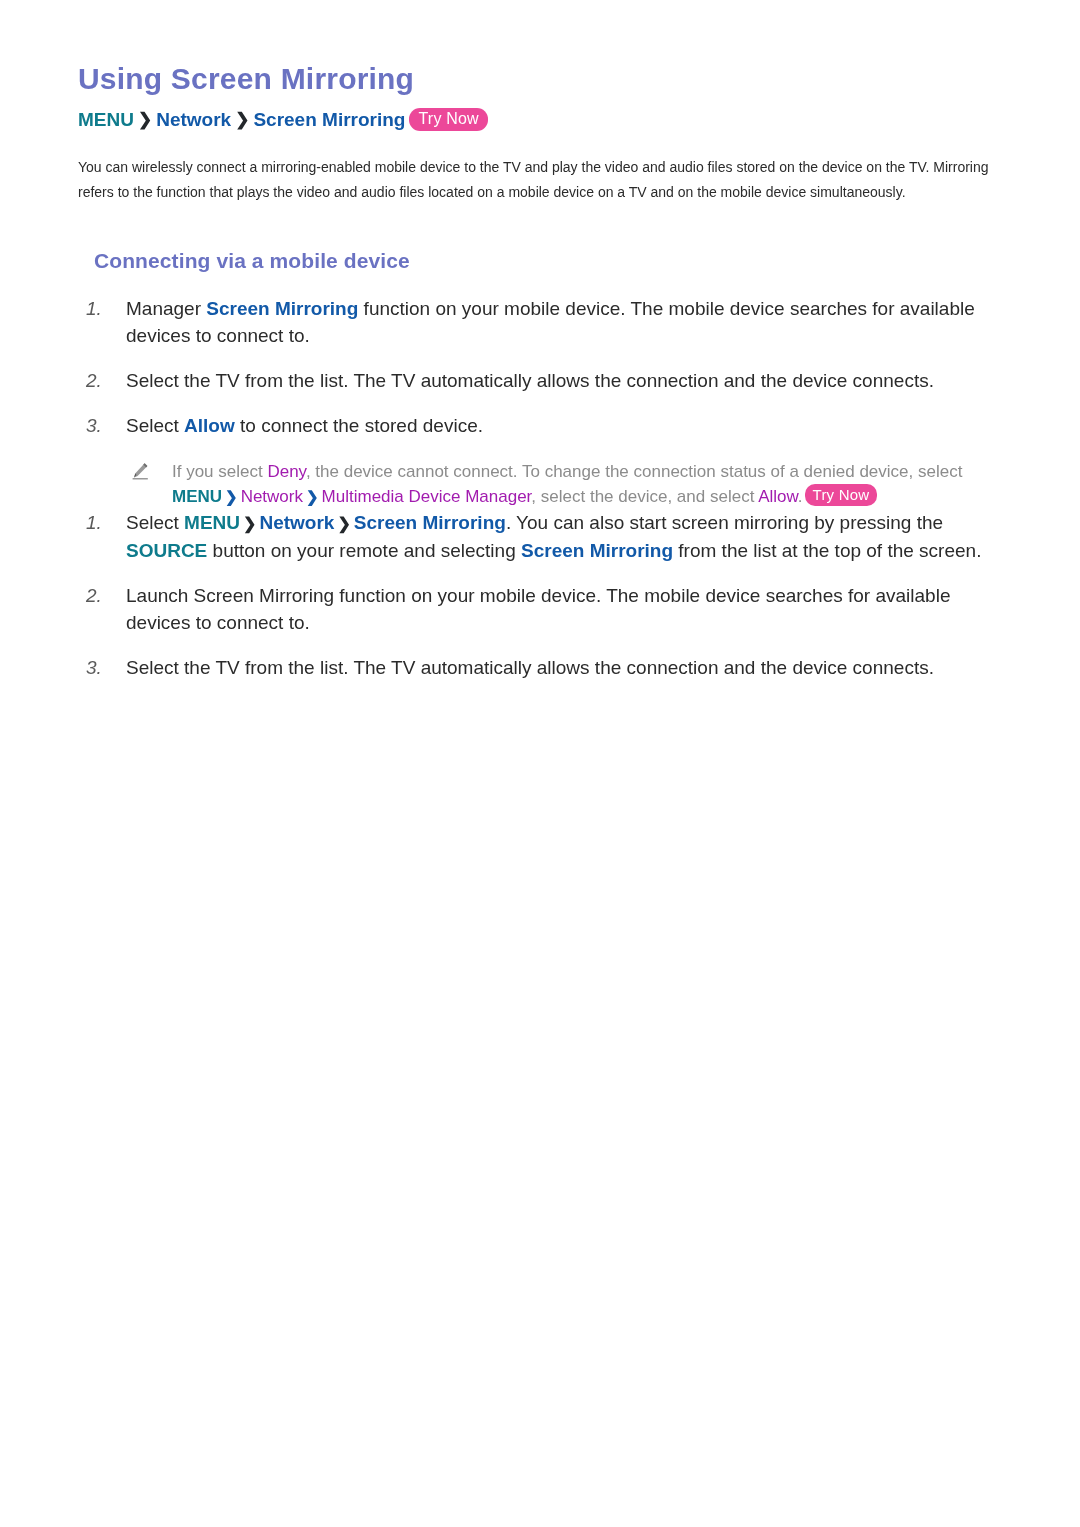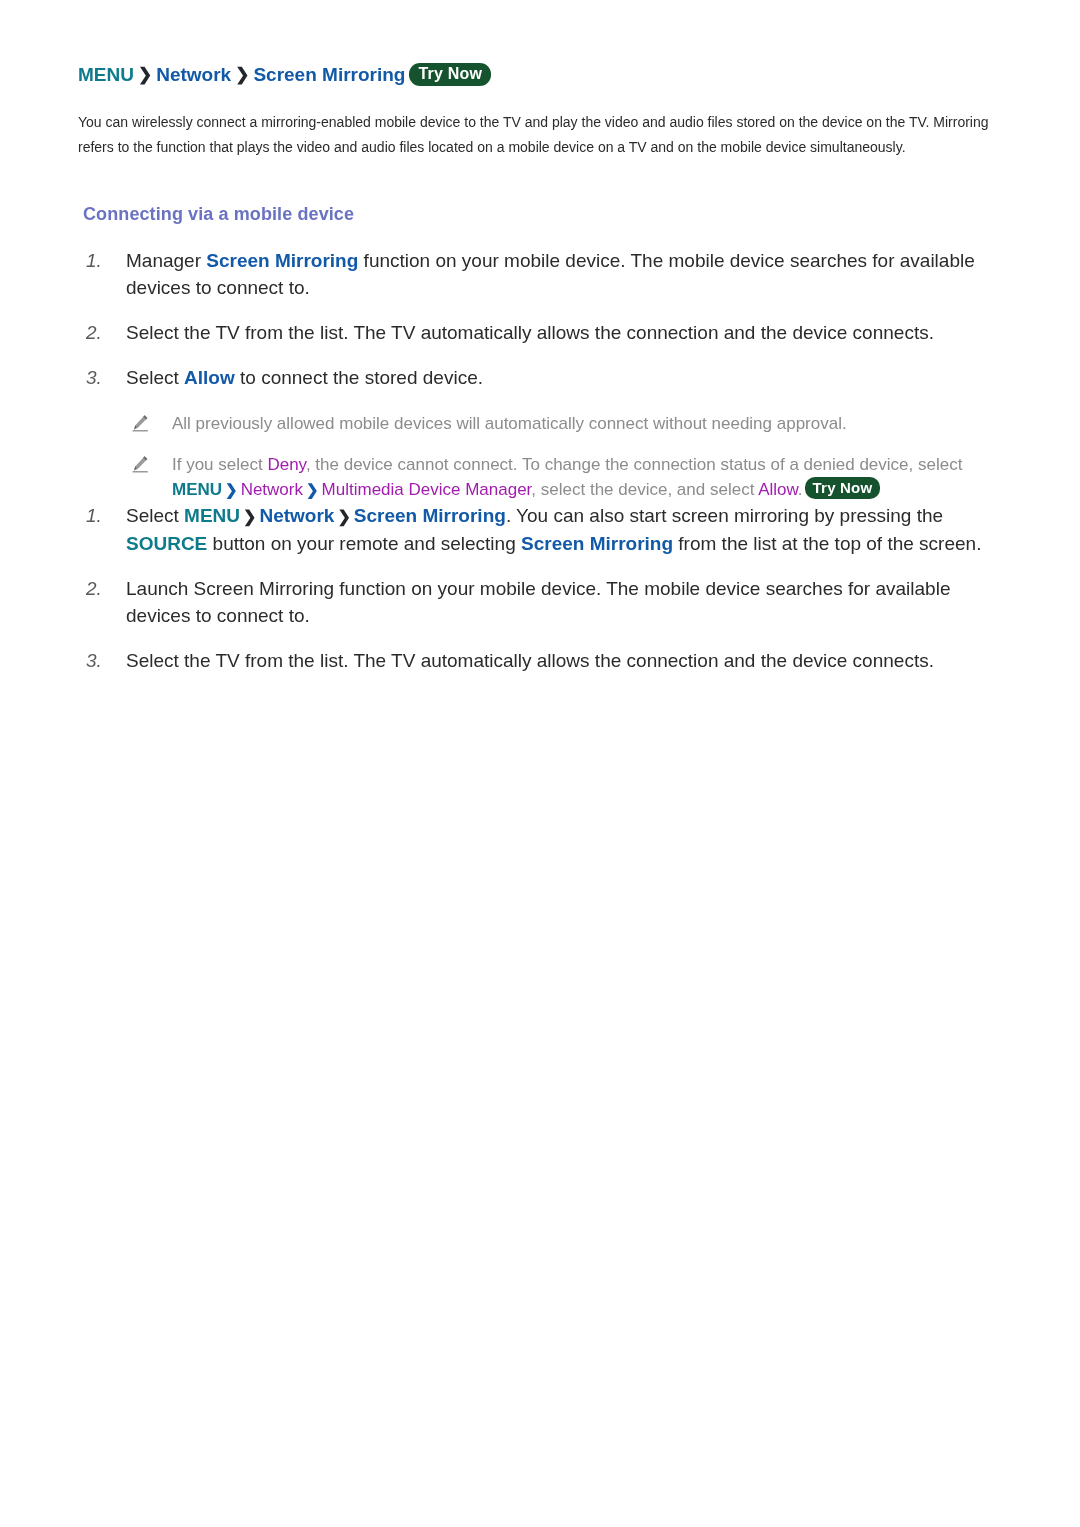--- a/index.html
+++ b/index.html
@@ -172,6 +172,7 @@
 
 <div class="page">
 
+  <h1 class="doc-title">Using Screen Mirroring</h1>
 
   <div class="breadcrumb">
     <span class="crumb-menu">MENU</span><span class="crumb-sep">❯</span><span class="crumb-link">Network</span><span class="crumb-sep">❯</span><span class="crumb-link">Screen Mirroring</span><span class="try-now">Try Now</span>

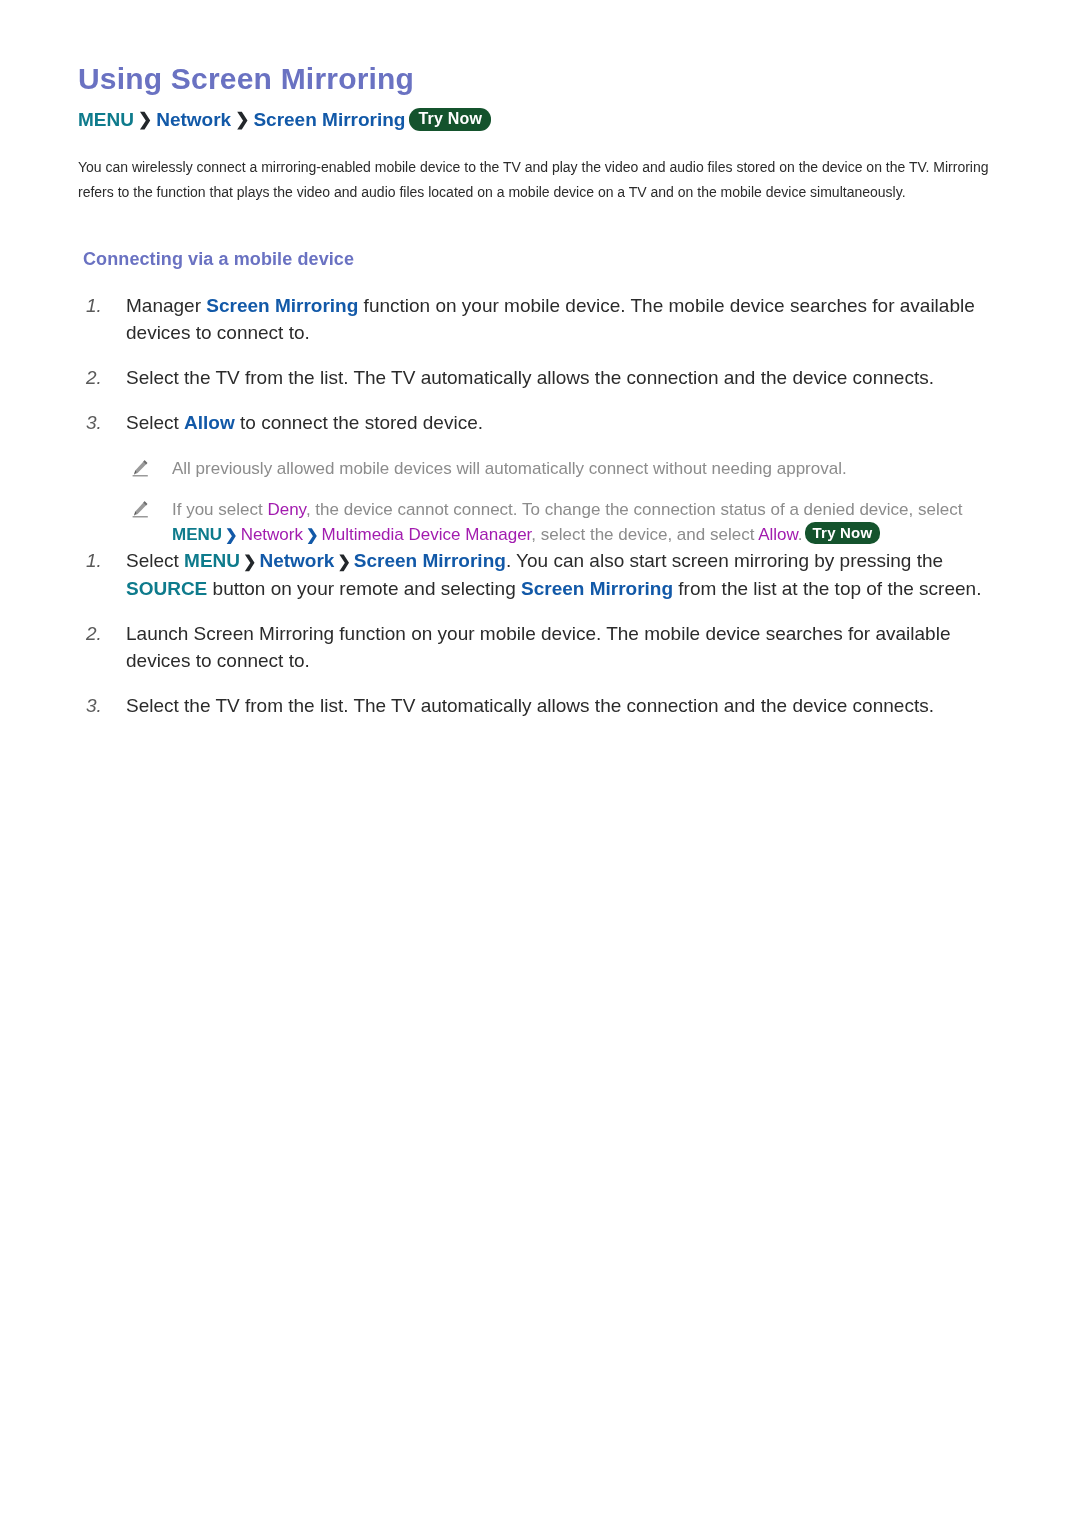--- a/index.html
+++ b/index.html
@@ -53,11 +53,11 @@
 
   .try-now {
     display: inline-block;
-    background: #14532d;
+    background: #ec4899;
     color: #ffffff;
     border-radius: 11px;
     font-size: 16px;
-    font-weight: bold;
+    font-weight: normal;
     line-height: 20px;
     padding: 1px 9px 2px 9px;
     margin-left: 4px;

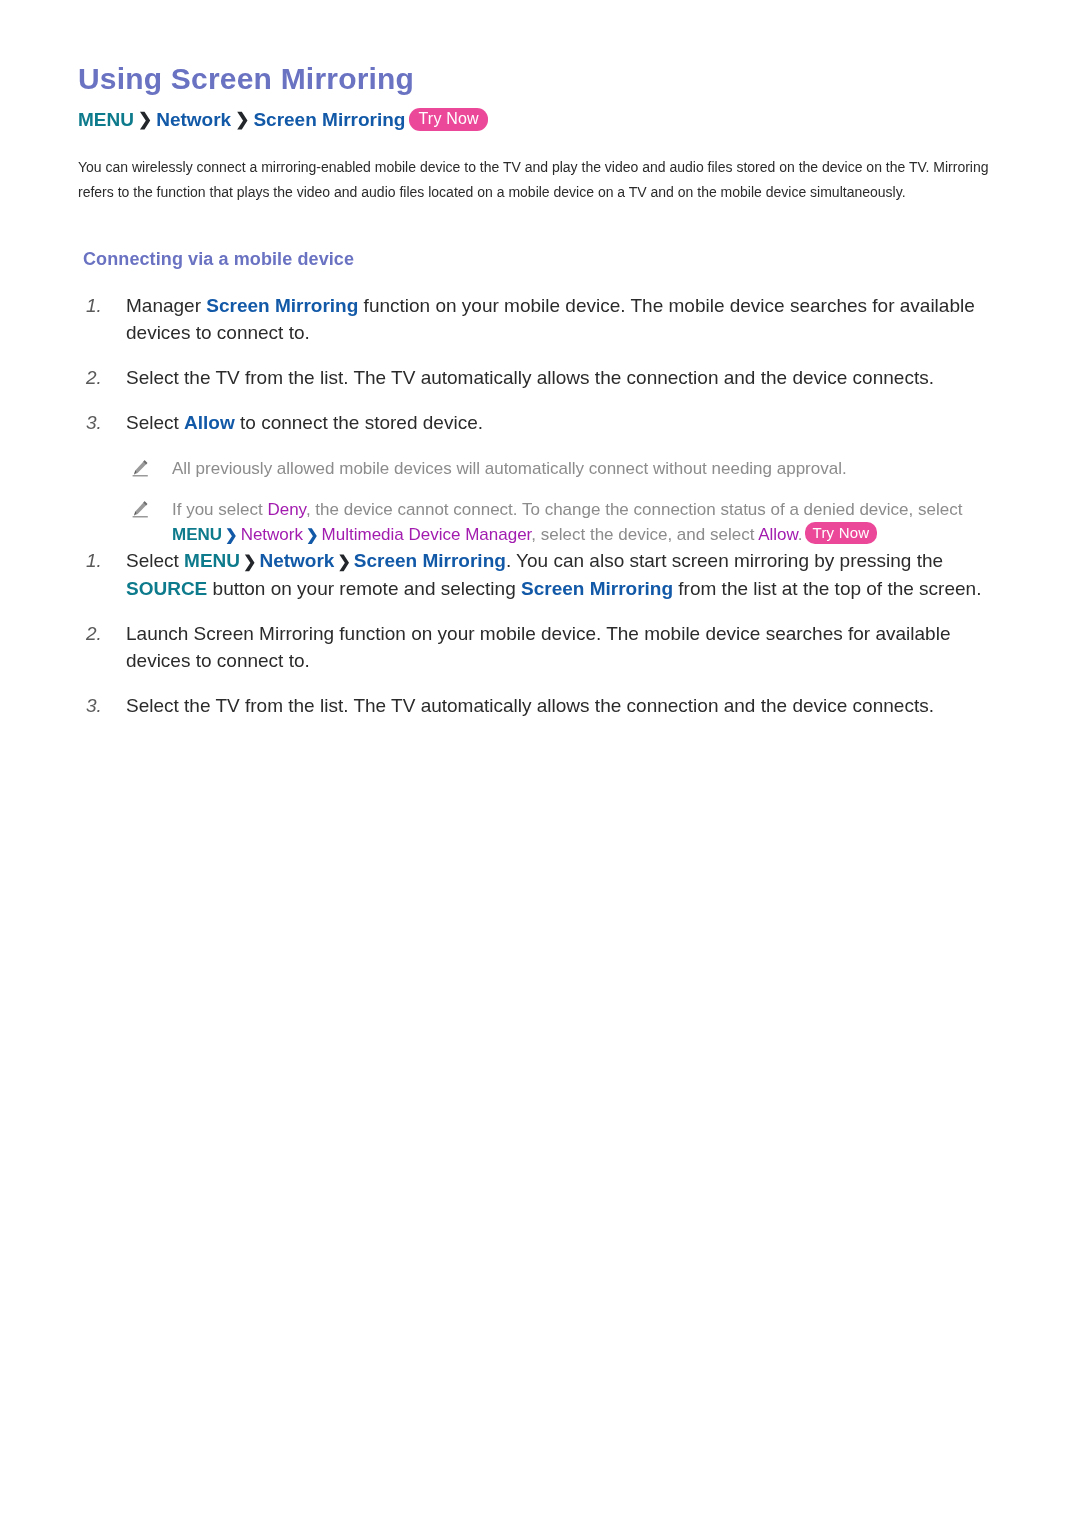--- a/index.html
+++ b/index.html
@@ -84,10 +84,10 @@
 
   
   .section-heading {
-    font-size: 18px;
+    font-size: 21px;
     font-weight: bold;
     color: #6a72c2;
-    margin: 0 0 22px 5px;
+    margin: 0 0 22px 16px;
     letter-spacing: 0.1px;
   }
   .section-heading.second {

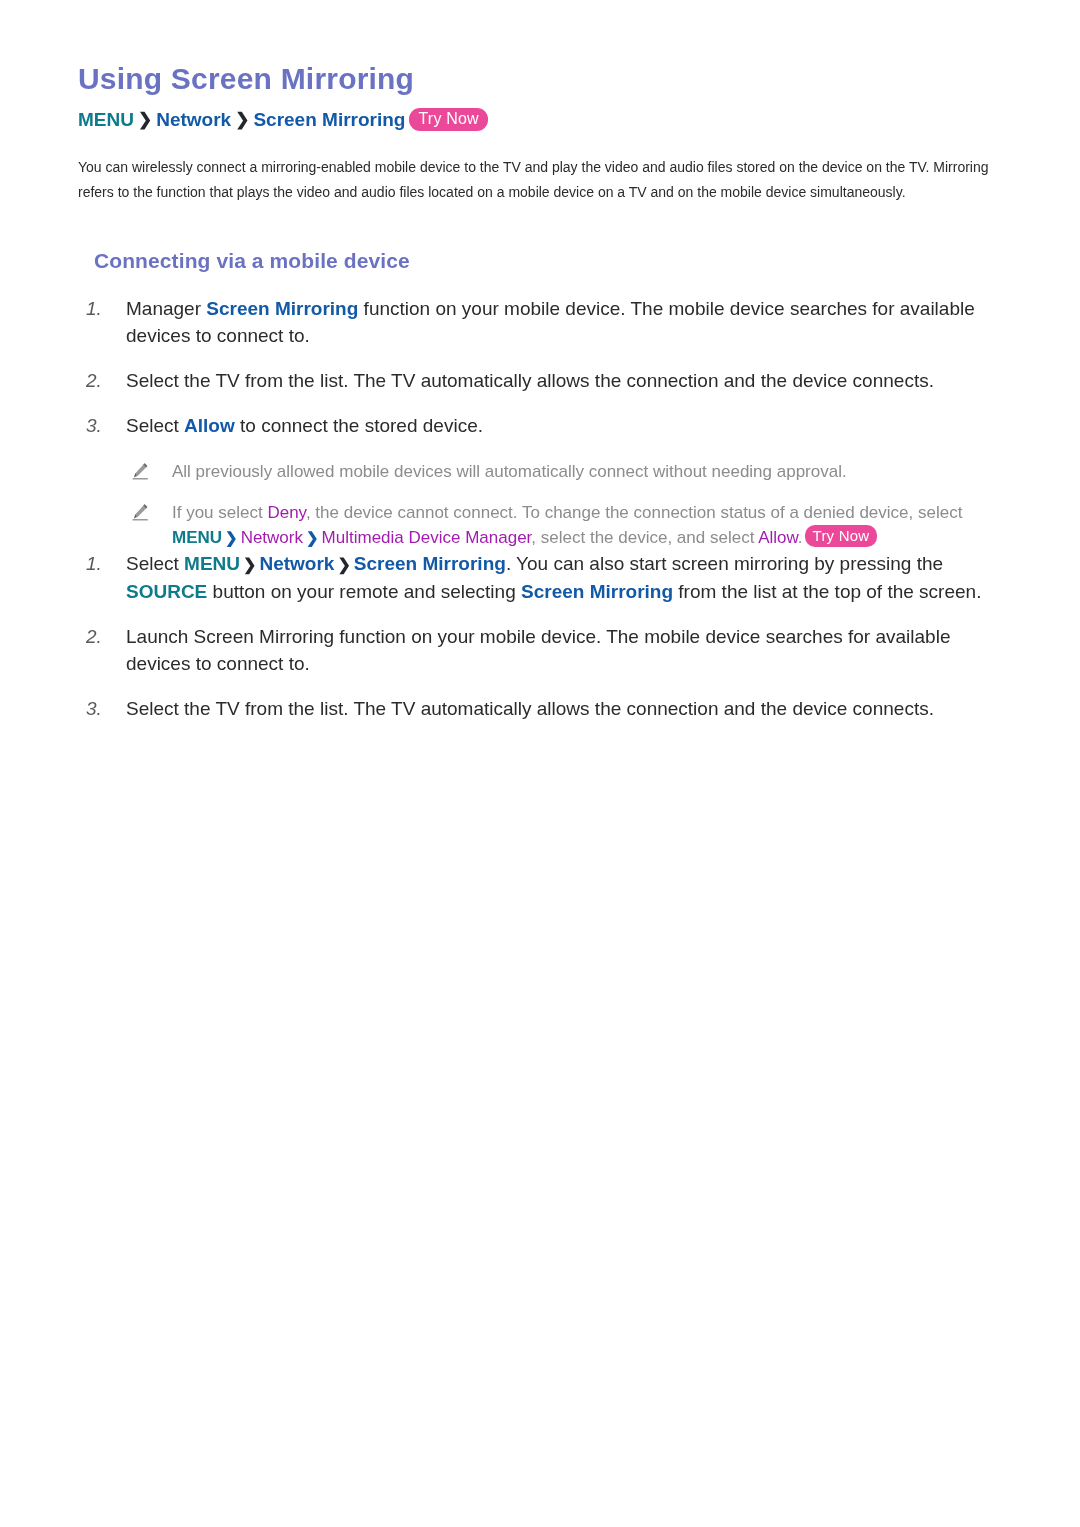--- a/index.html
+++ b/index.html
@@ -203,17 +203,6 @@
           <path d="M4.1 16.4 L5.2 12.6 L6.6 14.0 Z" fill="#5a5a5a"></path>
           <rect x="2.6" y="17.0" width="15.2" height="1.5" fill="#9a9a9a"></rect>
         </svg>
-      </span>
-      <span>All previously allowed mobile devices will automatically connect without needing approval.</span>
-    </li>
-    <li class="note">
-      <span class="pencil-icon">
-        <svg width="20" height="20" viewBox="0 0 20 20" xmlns="http://www.w3.org/2000/svg">
-          <path d="M14.6 2.3 L17.4 5.1 L7.6 14.9 L4.1 16.4 L5.2 12.6 Z" fill="#9a9a9a"></path>
-          <path d="M14.6 2.3 L17.4 5.1 L16.1 6.4 L13.3 3.6 Z" fill="#6e6e6e"></path>
-          <path d="M4.1 16.4 L5.2 12.6 L6.6 14.0 Z" fill="#5a5a5a"></path>
-          <rect x="2.6" y="17.0" width="15.2" height="1.5" fill="#9a9a9a"></rect>
-        </svg>
       </span><span>If you select </span><span class="t-blue-note">Deny</span><span>, the device cannot connect. To change the connection status of a denied device, select </span><span class="t-teal">MENU</span><span class="sep-note">❯</span><span class="t-blue-note">Network</span><span class="sep-note">❯</span><span class="t-blue-note">Multimedia Device Manager</span><span>, select the device, and select </span><span class="t-blue-note">Allow</span><span>.</span><span class="try-now small">Try Now</span>
     </li>
   </ul>

